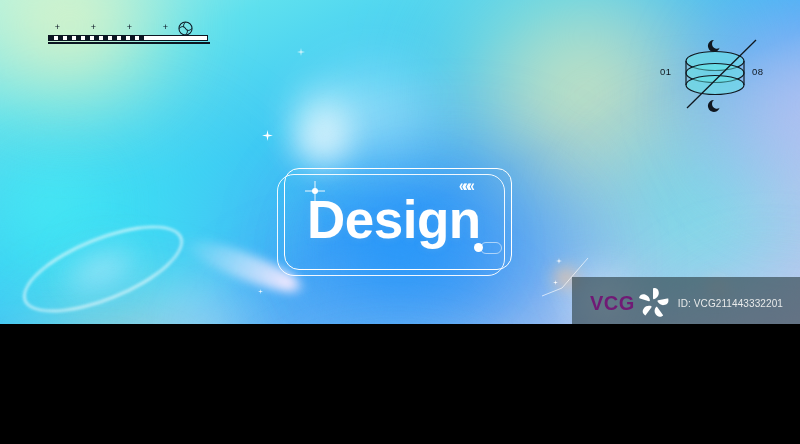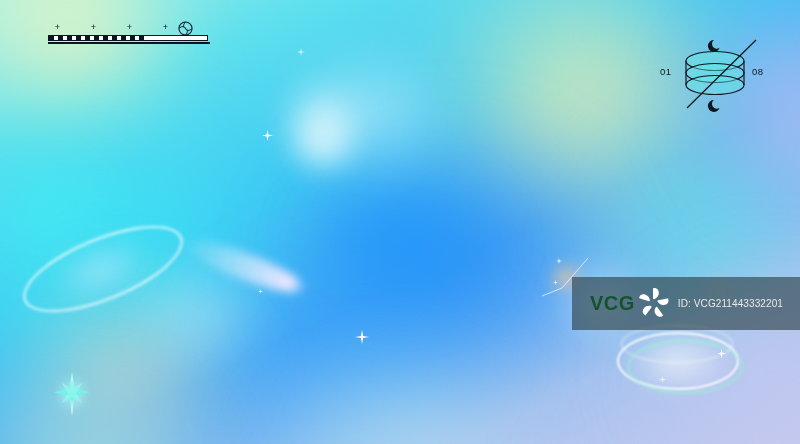--- a/index.html
+++ b/index.html
@@ -7,7 +7,7 @@
 
   #stage{
     position:relative;
-    width:800px;height:444px;
+    width:800px;height:324px;
     overflow:hidden;
     background:#5ee6ea;
   }

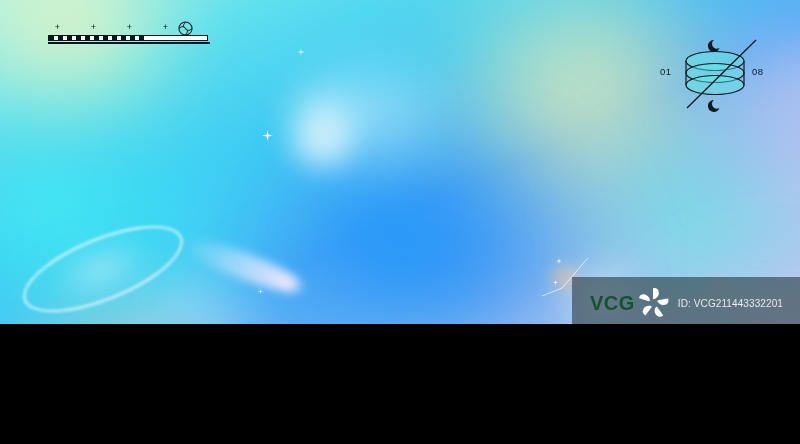--- a/index.html
+++ b/index.html
@@ -407,6 +407,19 @@
     <div class="num n03">08</div>
   </div>
 
+  <div class="plate">
+    <div class="outer"></div>
+    <div class="inner"></div>
+    <svg class="cross" viewBox="0 0 20 20">
+      <line x1="10" y1="0" x2="10" y2="20" stroke="#ffffff" stroke-width="1" opacity=".9"></line>
+      <line x1="0" y1="10" x2="20" y2="10" stroke="#ffffff" stroke-width="1" opacity=".9"></line>
+      <circle cx="10" cy="10" r="3" fill="#ffffff"></circle>
+    </svg>
+    <div class="label">Design</div>
+    <div class="chev">«««</div>
+    <div class="pill"></div>
+    <div class="dot"></div>
+  </div>
 
   <div class="wm">
     <div class="logo-text">VCG</div>

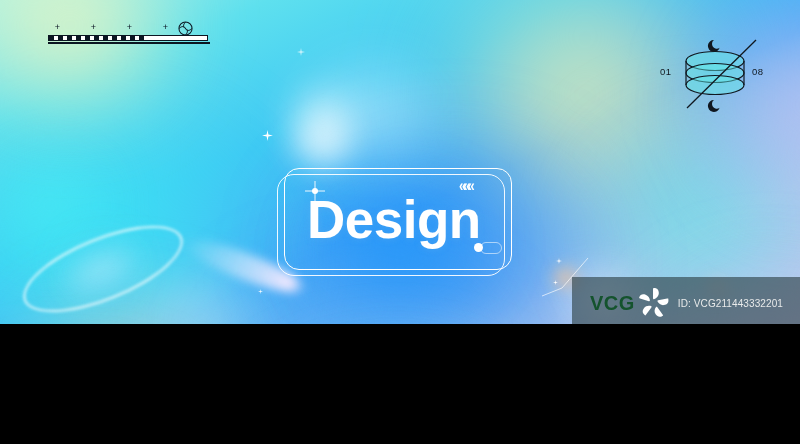--- a/index.html
+++ b/index.html
@@ -302,7 +302,7 @@
     display:flex;align-items:center;
   }
   .wm .logo-text{
-    color:#14532d;font-weight:700;font-size:20px;letter-spacing:.5px;
+    color:#701a75;font-weight:700;font-size:20px;letter-spacing:.5px;
     margin-left:18px;font-family:"Liberation Sans", sans-serif;
   }
   .wm .petals{margin-left:2px;width:33px;height:33px;position:relative;}

